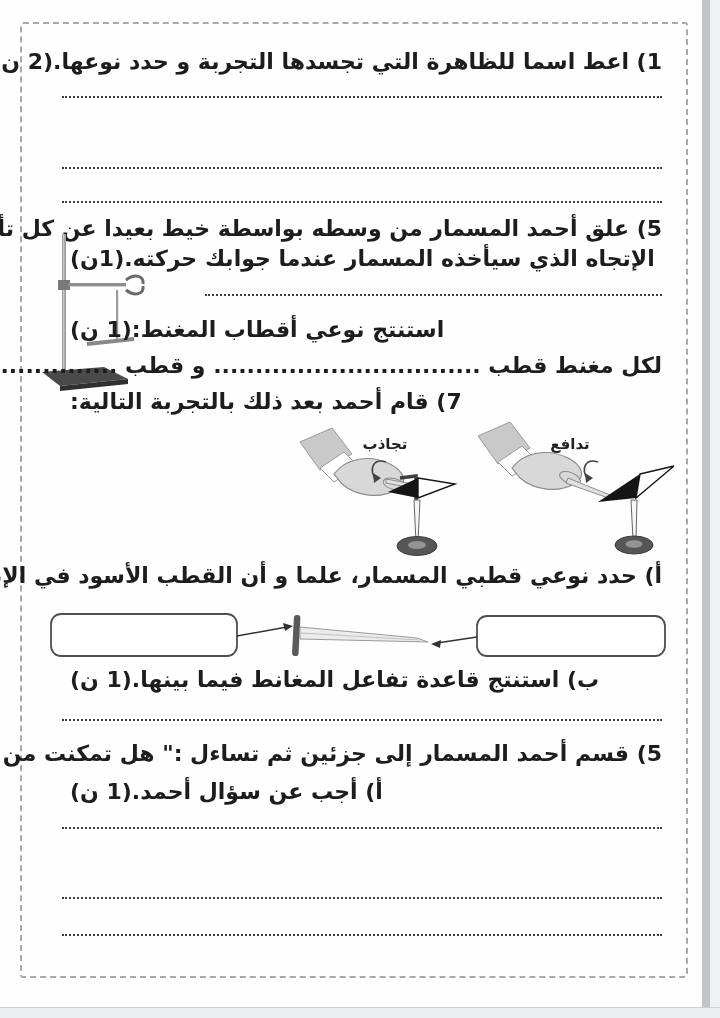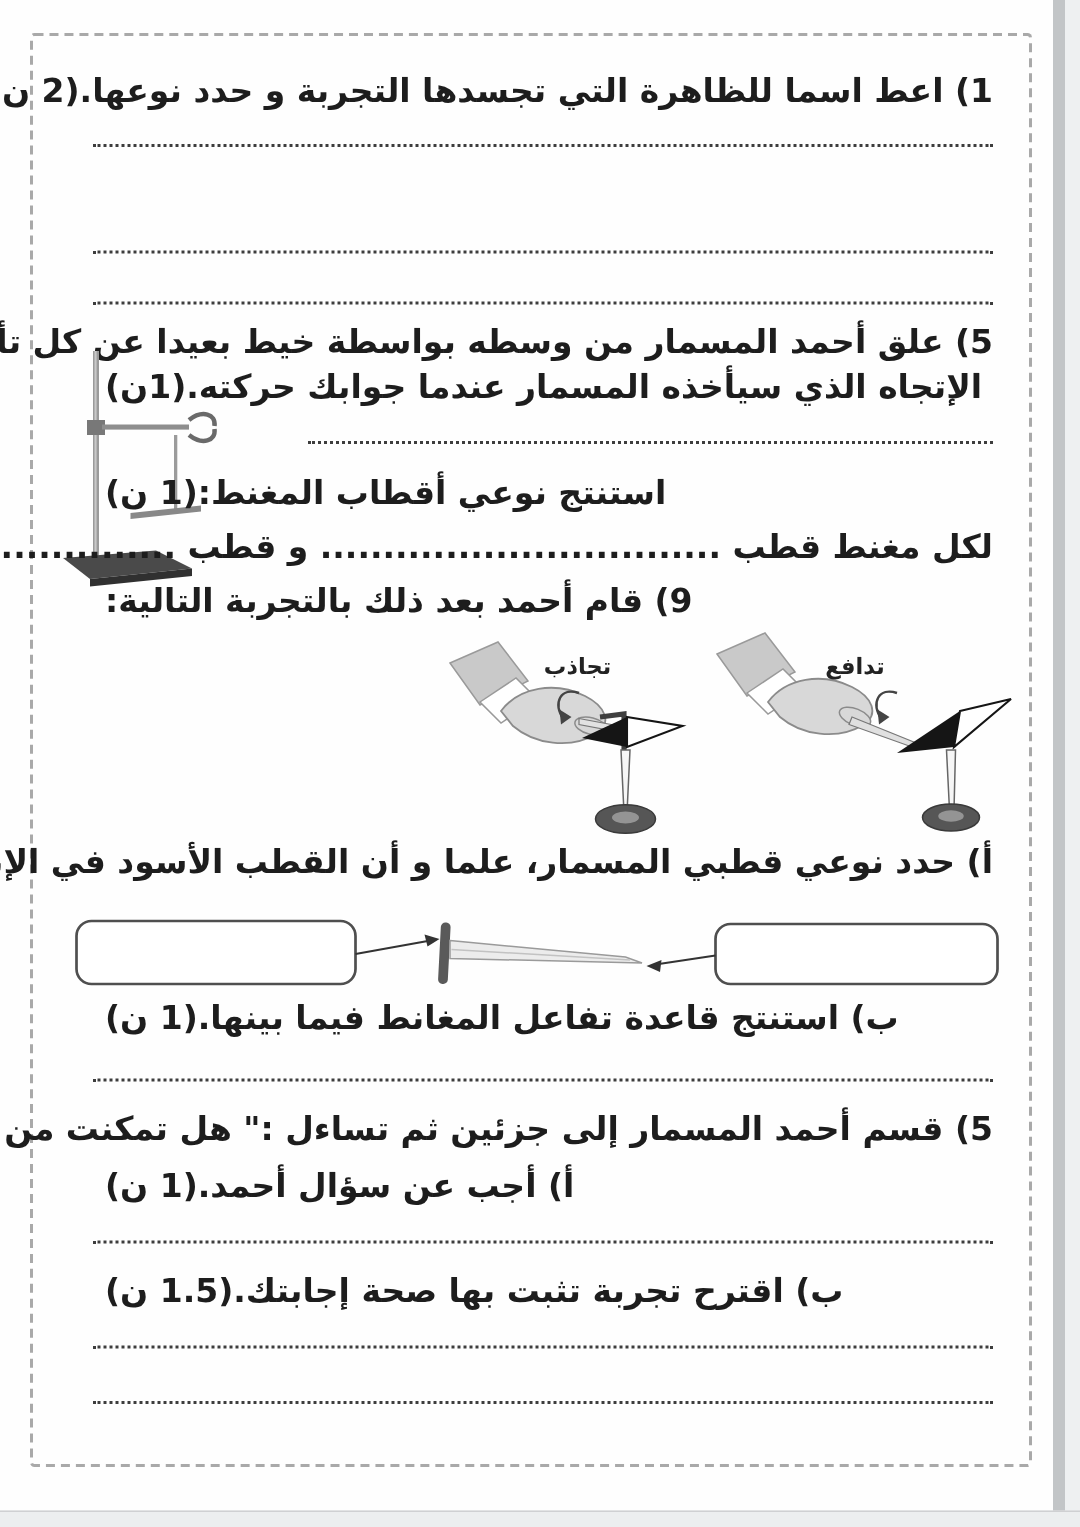--- a/index.html
+++ b/index.html
@@ -72,7 +72,7 @@
   <div class="q" style="top:316px;">استنتج نوعي أقطاب المغنط:(1 ن)</div>
   <div class="q" style="top:352px;left:150px;">لكل مغنط قطب ................................ و قطب .............................. .</div>
 
-  <div class="q" style="top:388px;">9) قام أحمد بعد ذلك بالتجربة التالية:</div>
+  <div class="q" style="top:388px;">7) قام أحمد بعد ذلك بالتجربة التالية:</div>
 
   <svg style="position:absolute;left:268px;top:416px;" width="412" height="152" viewBox="0 0 412 152">
 

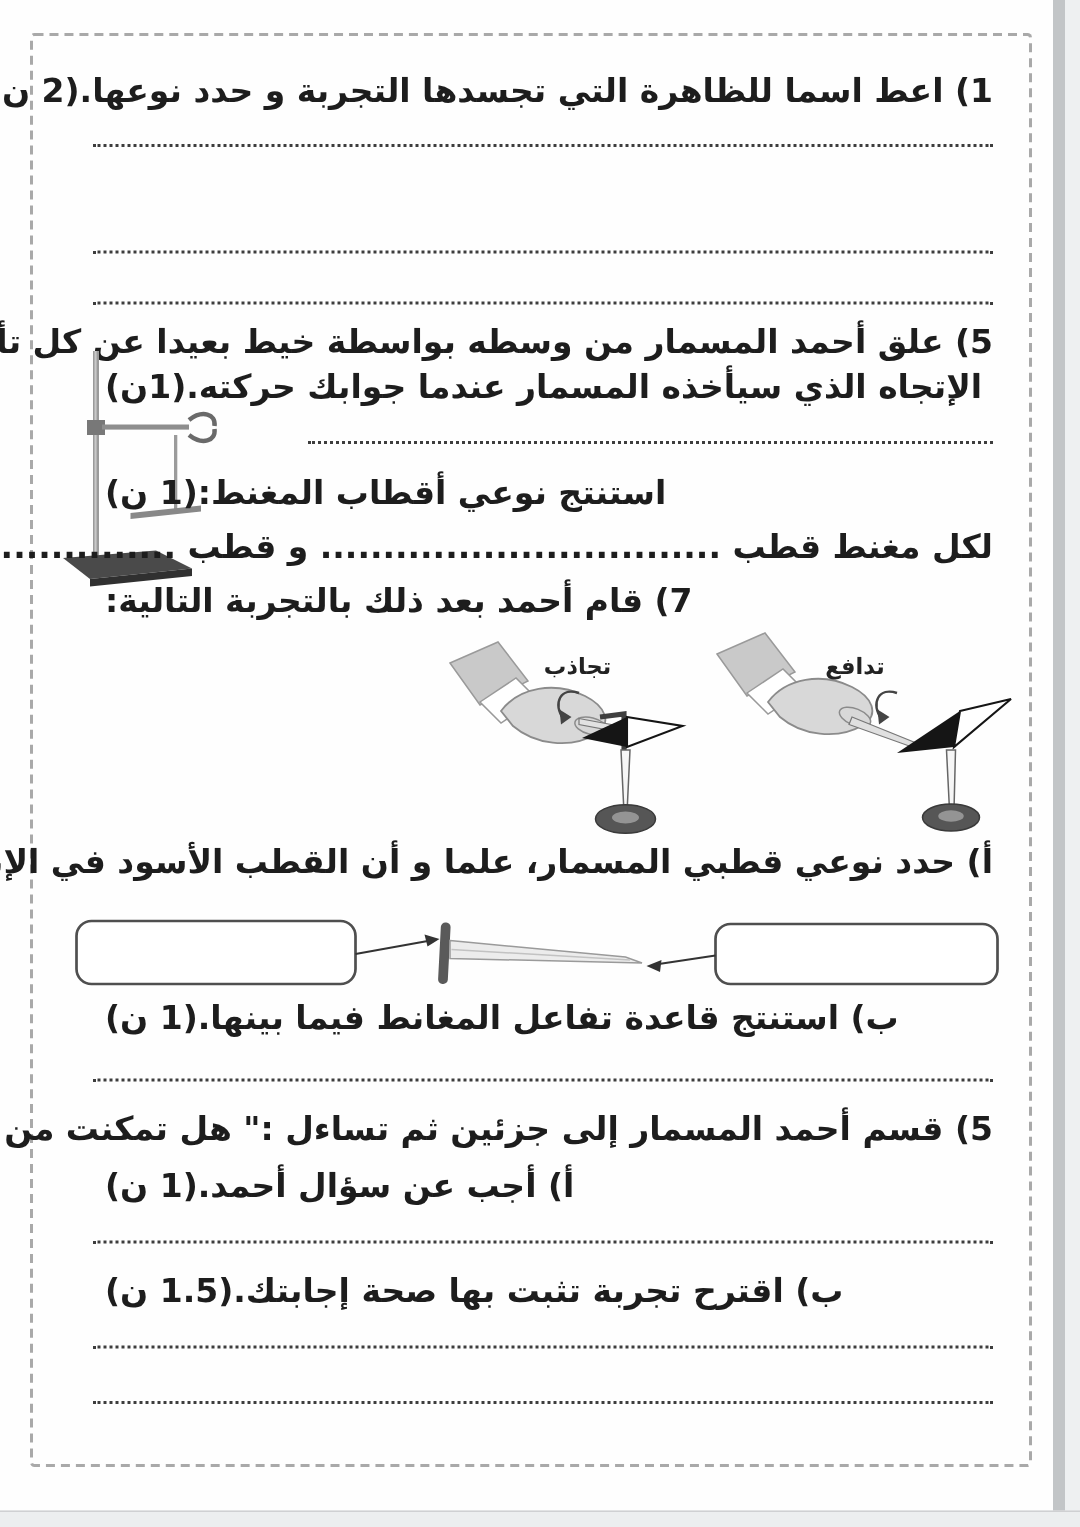--- a/index.html
+++ b/index.html
@@ -131,7 +131,6 @@
   <div class="q" style="top:778px;">أ) أجب عن سؤال أحمد.(1 ن)</div>
   <div class="rule" style="top:823px;"></div>
 
-  <div class="q" style="top:848px;">ب) اقترح تجربة تثبت بها صحة إجابتك.(1.5 ن)</div>
   <div class="rule" style="top:893px;"></div>
   <div class="rule" style="top:930px;"></div>
 

